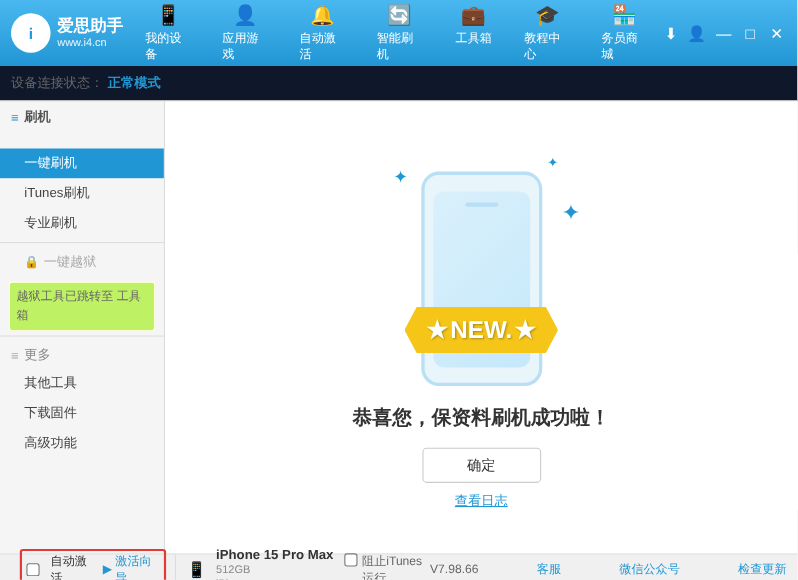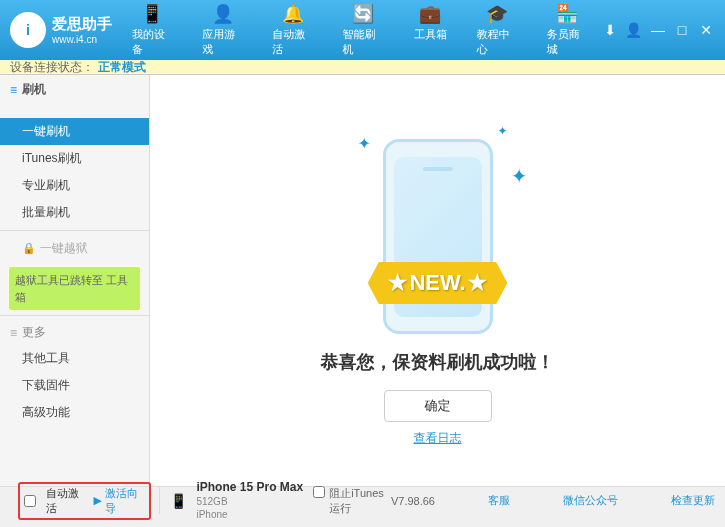--- a/index.html
+++ b/index.html
@@ -44,8 +44,8 @@
 
     
     .toolbar {
-      background: #fef9c3;
-      height: 15px;
+      background: #0f172a;
+      height: 32px;
       display: flex;
       align-items: center;
       padding: 0 10px;

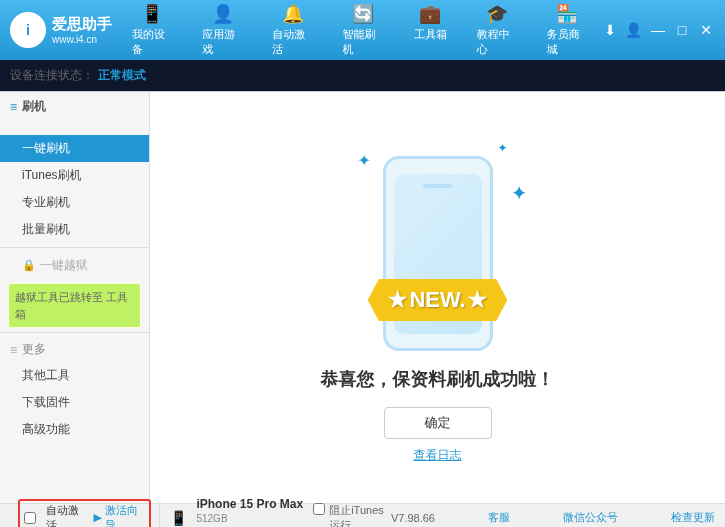--- a/index.html
+++ b/index.html
@@ -322,9 +322,6 @@
     <div class="sidebar-item">
       <span>专业刷机</span>
     </div>
-    <div class="sidebar-item">
-      <span>批量刷机</span>
-    </div>
     <div class="sidebar-divider"></div>
 
     <div class="sidebar-disabled">

